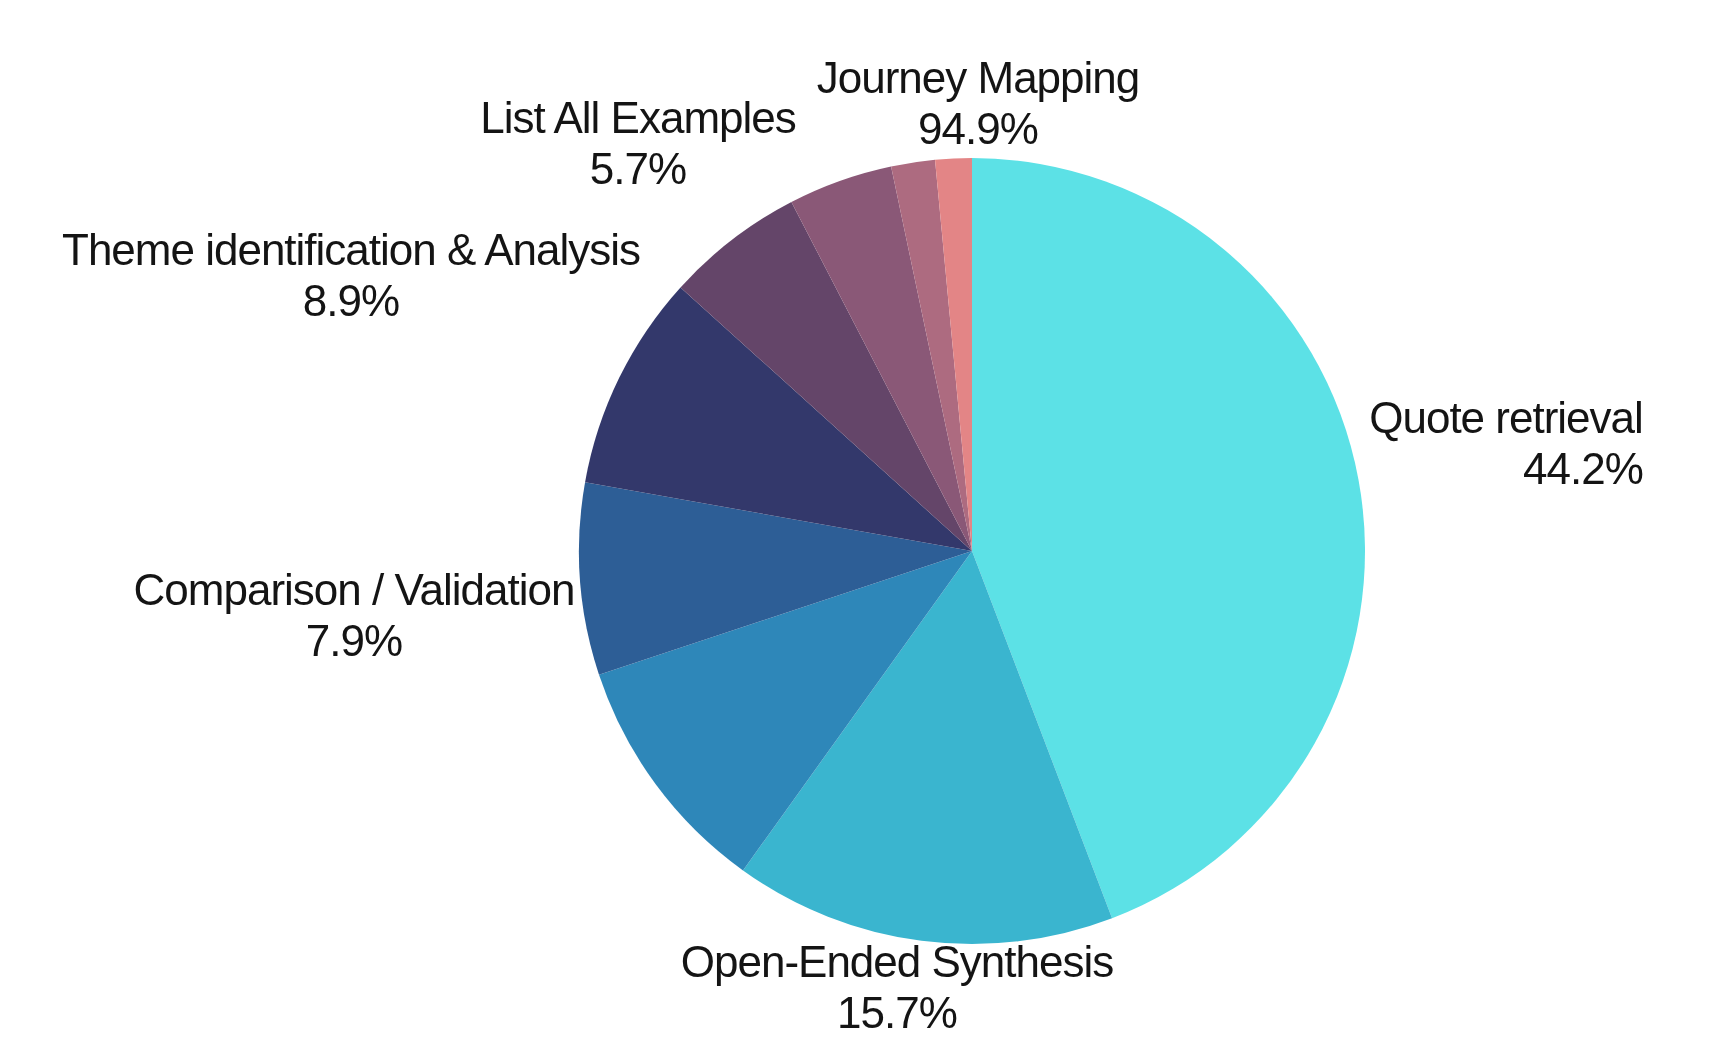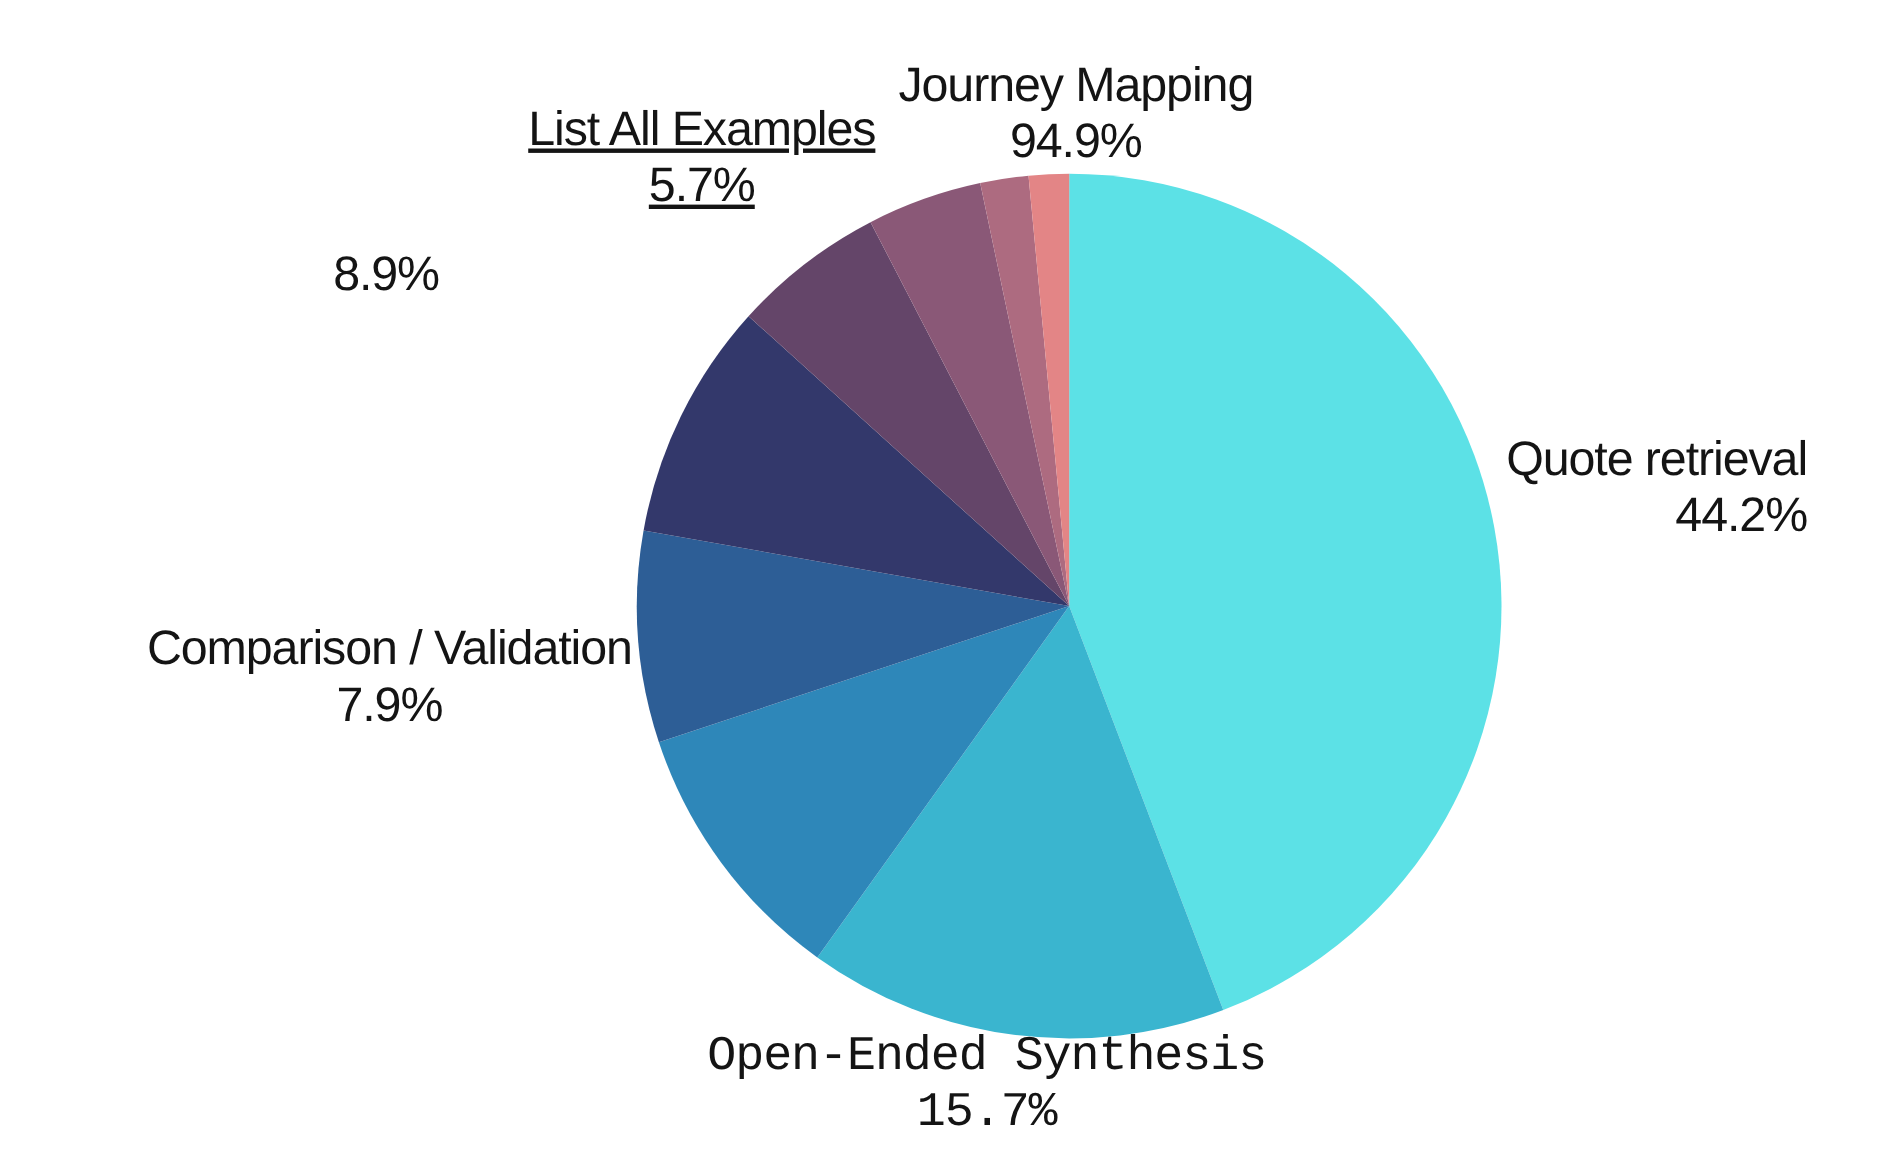--- a/index.html
+++ b/index.html
@@ -54,7 +54,7 @@
       <div class="slice-label" style="left: 897px; top: 935.5px; font-family: Liberation Mono, monospace;"><span class="name-line">Open-Ended Synthesis</span><span class="pct-line">15.7%</span></div>
       <div class="slice-label" style="left: 354px; top: 563.5px;"><span class="name-line">Comparison / Validation</span><span class="pct-line">7.9%</span></div>
       <div class="slice-label" style="left: 351px; top: 223.5px;"><span class="pct-line">8.9%</span></div>
-      <div class="slice-label" style="left: 638px; top: 91.5px; text-decoration: underline;"><span class="name-line">List All Examples</span><span class="pct-line">5.7%</span></div>
+      <div class="slice-label" style="left: 638px; top: 91.5px;"><span class="name-line">List All Examples</span><span class="pct-line">5.7%</span></div>
       <div class="slice-label" style="left: 950px; top: 51.5px; margin-left: 28px;"><span class="name-line">Journey Mapping</span><span class="pct-line">94.9%</span></div>
     </div>
 </div>

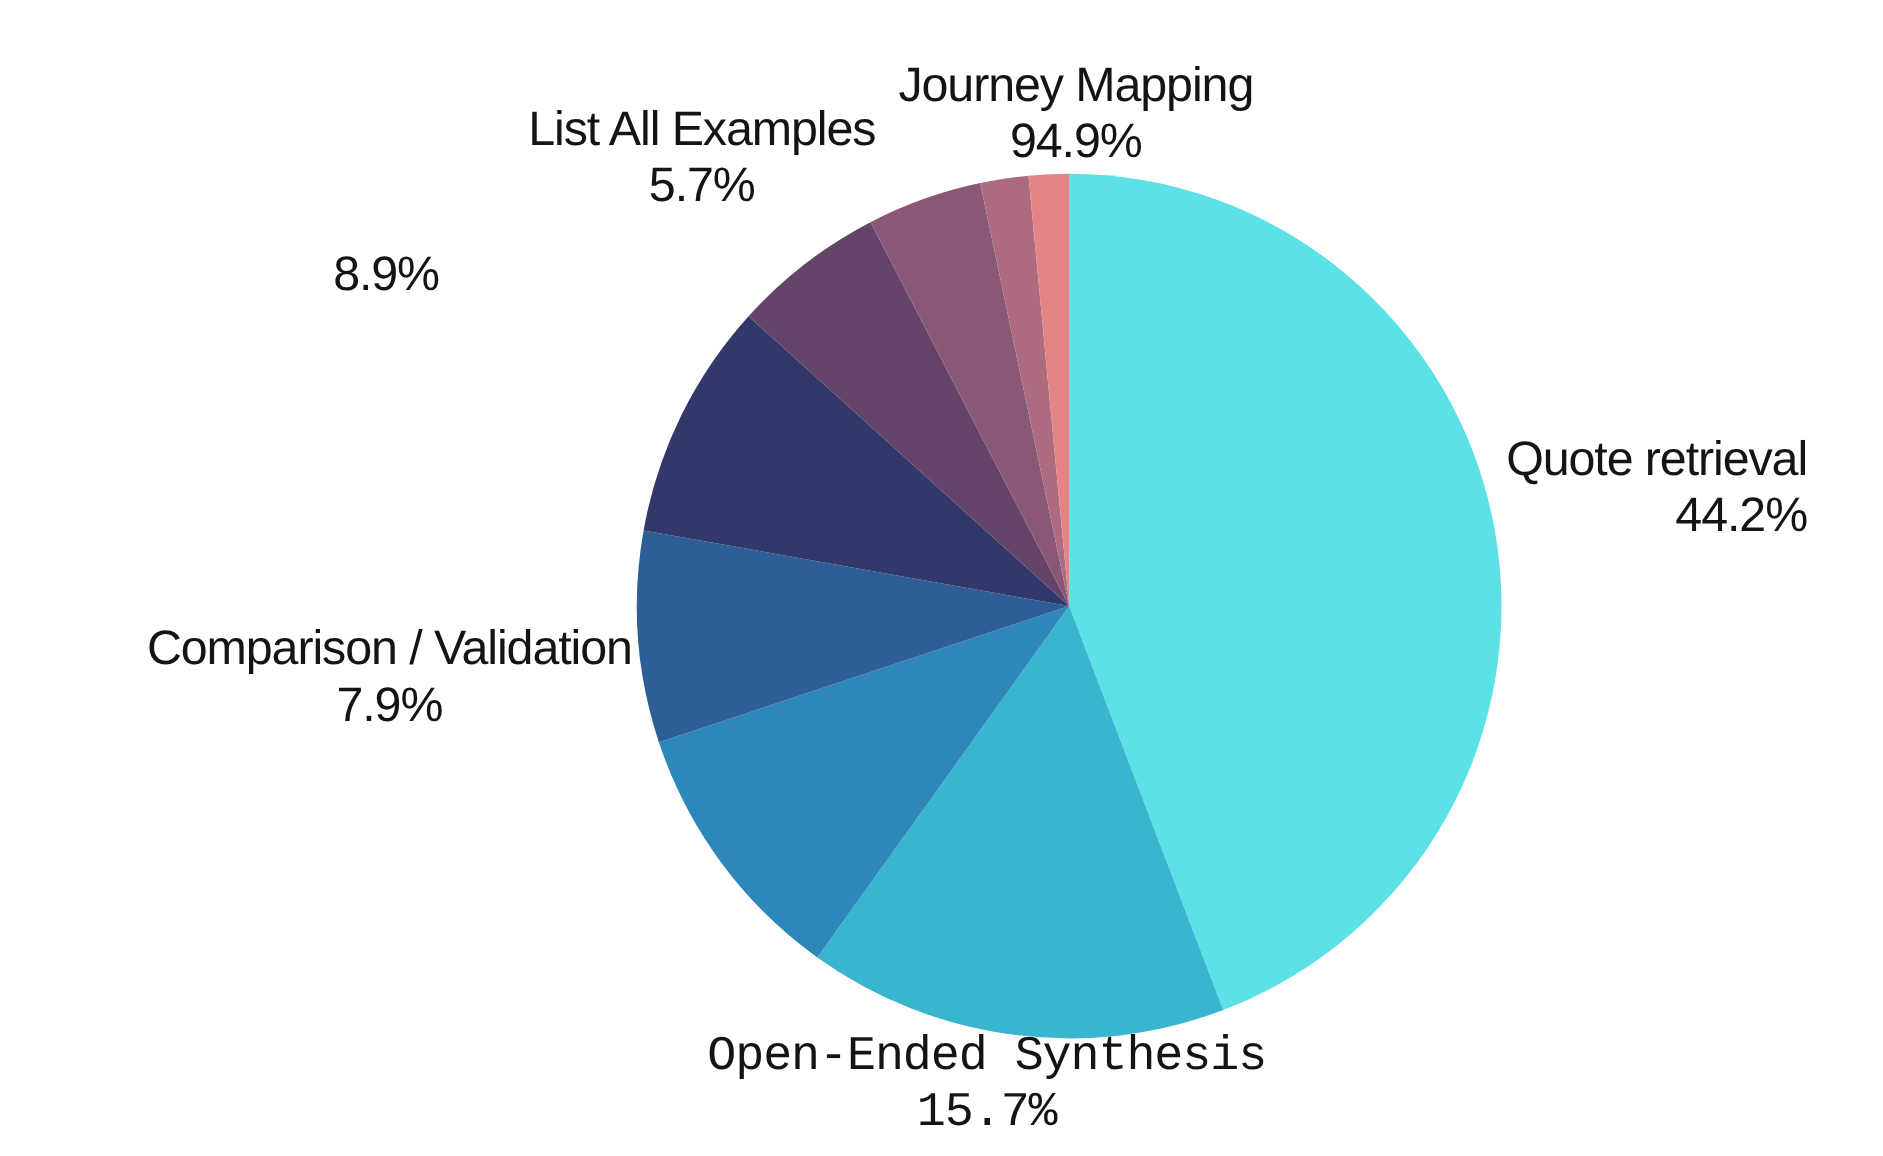--- a/index.html
+++ b/index.html
@@ -53,7 +53,7 @@
       <div class="slice-label" style="left: 1506px; top: 391.5px; text-align: right;"><span class="name-line">Quote retrieval</span><span class="pct-line">44.2%</span></div>
       <div class="slice-label" style="left: 897px; top: 935.5px; font-family: Liberation Mono, monospace;"><span class="name-line">Open-Ended Synthesis</span><span class="pct-line">15.7%</span></div>
       <div class="slice-label" style="left: 354px; top: 563.5px;"><span class="name-line">Comparison / Validation</span><span class="pct-line">7.9%</span></div>
-      <div class="slice-label" style="left: 351px; top: 223.5px;"><span class="pct-line">8.9%</span></div>
+      <div class="slice-label" style="left: 351px; top: 223.5px;"><span class="name-line">Theme identification &amp; Analysis</span><span class="pct-line">8.9%</span></div>
       <div class="slice-label" style="left: 638px; top: 91.5px;"><span class="name-line">List All Examples</span><span class="pct-line">5.7%</span></div>
       <div class="slice-label" style="left: 950px; top: 51.5px; margin-left: 28px;"><span class="name-line">Journey Mapping</span><span class="pct-line">94.9%</span></div>
     </div>

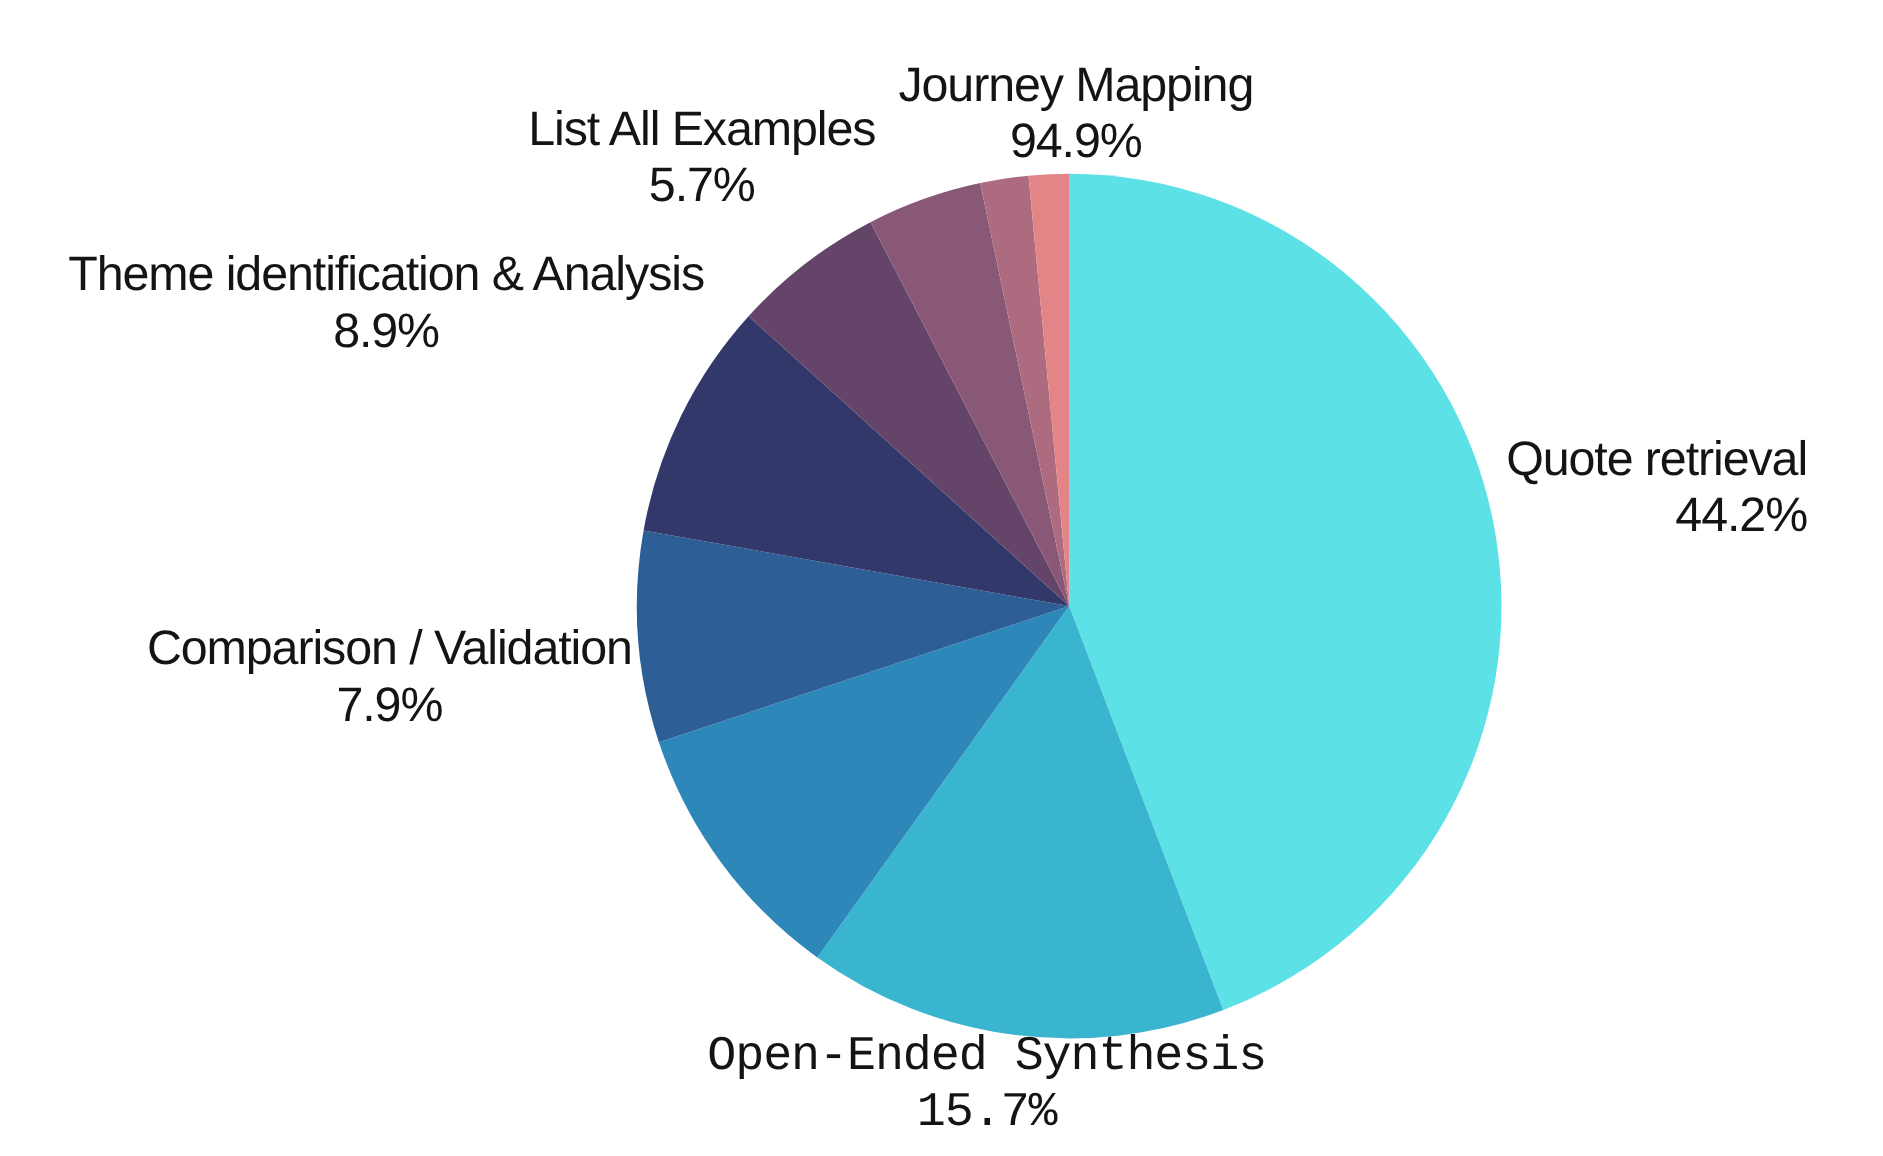--- a/index.html
+++ b/index.html
@@ -51,7 +51,7 @@
     </svg>
   <div id="labels">
       <div class="slice-label" style="left: 1506px; top: 391.5px; text-align: right;"><span class="name-line">Quote retrieval</span><span class="pct-line">44.2%</span></div>
-      <div class="slice-label" style="left: 897px; top: 935.5px; font-family: Liberation Mono, monospace;"><span class="name-line">Open-Ended Synthesis</span><span class="pct-line">15.7%</span></div>
+      <div class="slice-label" style="left: 897px; top: 935.5px;"><span class="name-line">Open-Ended Synthesis</span><span class="pct-line">15.7%</span></div>
       <div class="slice-label" style="left: 354px; top: 563.5px;"><span class="name-line">Comparison / Validation</span><span class="pct-line">7.9%</span></div>
       <div class="slice-label" style="left: 351px; top: 223.5px;"><span class="name-line">Theme identification &amp; Analysis</span><span class="pct-line">8.9%</span></div>
       <div class="slice-label" style="left: 638px; top: 91.5px;"><span class="name-line">List All Examples</span><span class="pct-line">5.7%</span></div>

